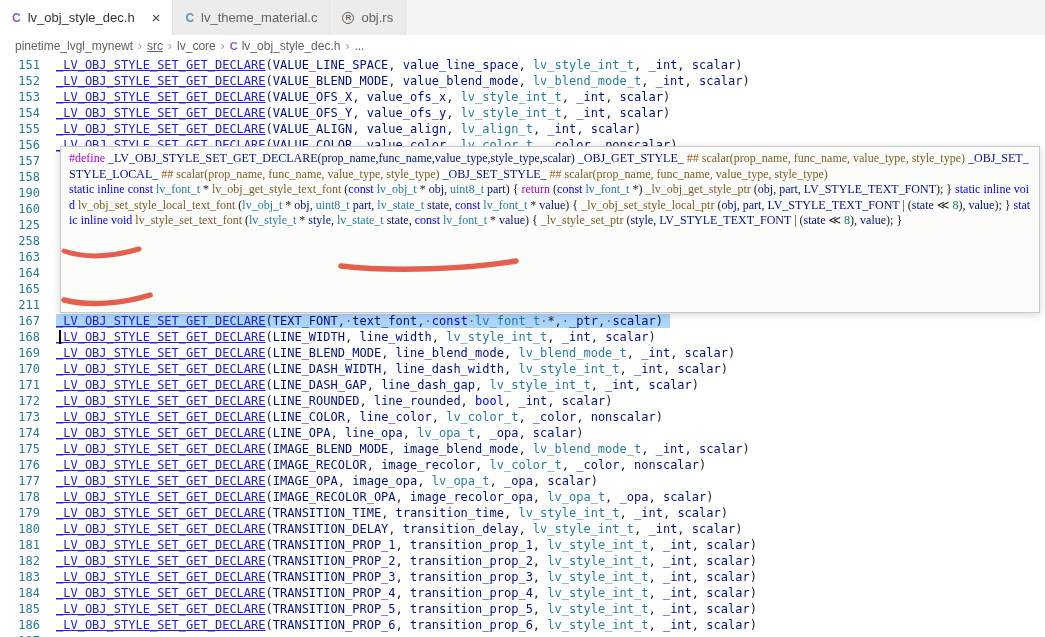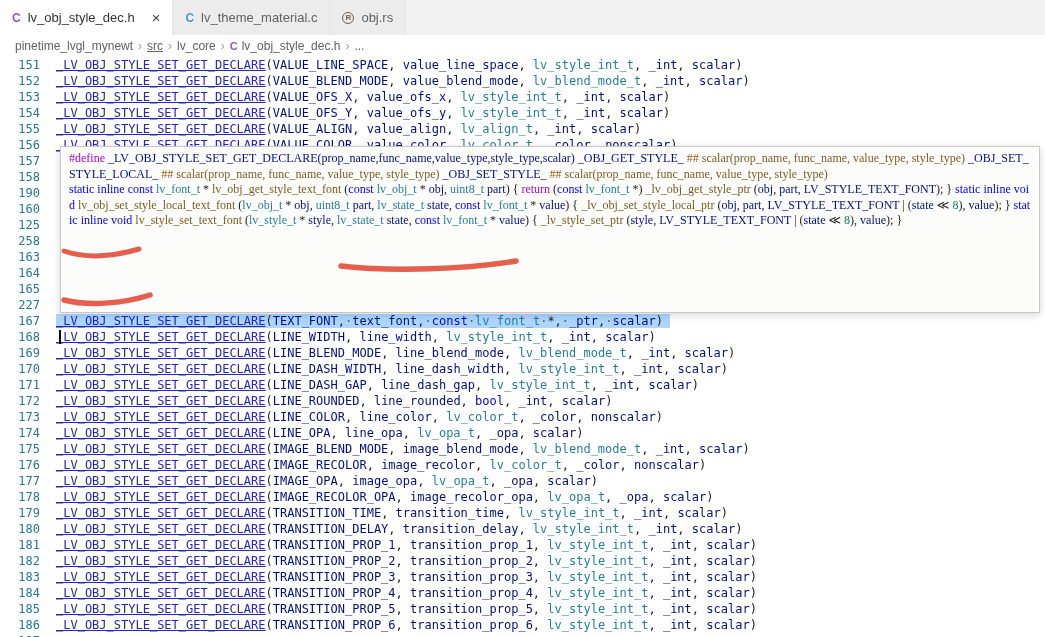--- a/index.html
+++ b/index.html
@@ -122,7 +122,7 @@
       <div class="row" style="top: 192px;"><span class="ln">163</span></div>
       <div class="row" style="top: 208px;"><span class="ln">164</span></div>
       <div class="row" style="top: 224px;"><span class="ln">165</span></div>
-      <div class="row" style="top: 240px;"><span class="ln">227</span></div>
+      <div class="row" style="top: 240px;"><span class="ln">211</span></div>
       <div class="row" style="top: 256px;"><span class="ln">167</span><span class="code"><span class="sel"><span class="mac">_LV_OBJ_STYLE_SET_GET_DECLARE</span><span class="p">(</span><span class="n">TEXT_FONT</span><span class="p">,</span><span class="ws">·</span><span class="n">text_font</span><span class="p">,</span><span class="ws">·</span><span class="k">const</span><span class="ws">·</span><span class="t">lv_font_t</span><span class="ws">·</span><span class="p">*</span><span class="p">,</span><span class="ws">·</span><span class="n">_ptr</span><span class="p">,</span><span class="ws">·</span><span class="n">scalar</span><span class="p">)</span></span></span></div>
       <div class="row" style="top: 272px;"><span class="ln">168</span><span class="code"><span class="mac">_LV_OBJ_STYLE_SET_GET_DECLARE</span><span class="p">(</span><span class="n">LINE_WIDTH</span><span class="p">, </span><span class="n">line_width</span><span class="p">, </span><span class="t">lv_style_int_t</span><span class="p">, </span><span class="n">_int</span><span class="p">, </span><span class="n">scalar</span><span class="p">)</span></span><span class="cursor" style="left: 59px;"></span></div>
       <div class="row" style="top: 288px;"><span class="ln">169</span><span class="code"><span class="mac">_LV_OBJ_STYLE_SET_GET_DECLARE</span><span class="p">(</span><span class="n">LINE_BLEND_MODE</span><span class="p">, </span><span class="n">line_blend_mode</span><span class="p">, </span><span class="t">lv_blend_mode_t</span><span class="p">, </span><span class="n">_int</span><span class="p">, </span><span class="n">scalar</span><span class="p">)</span></span></div>

